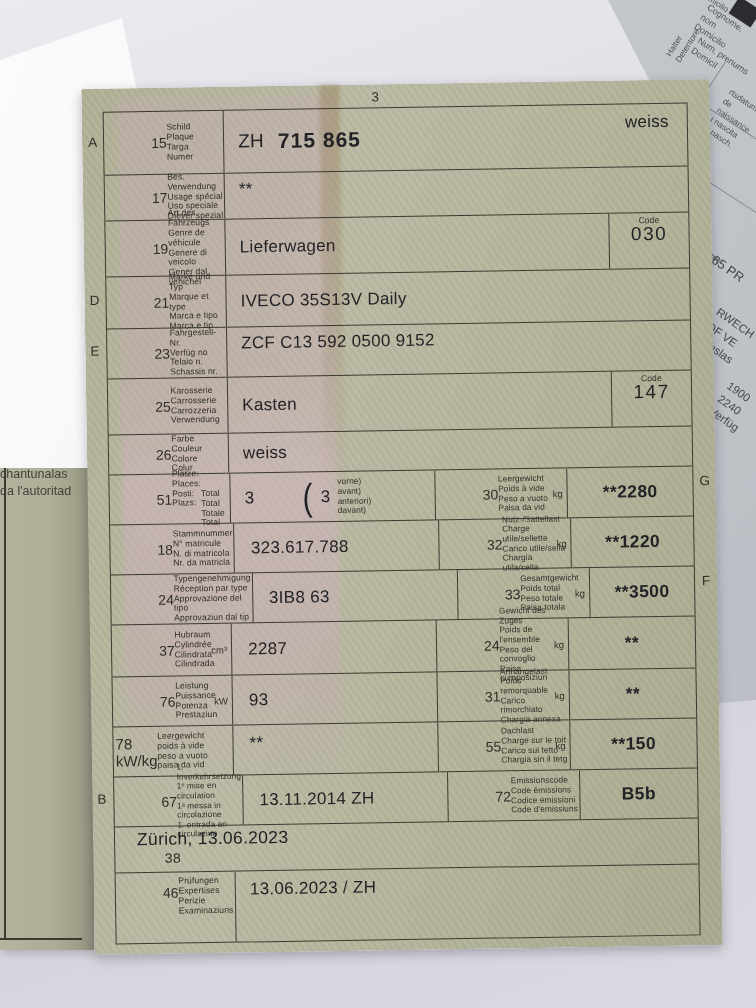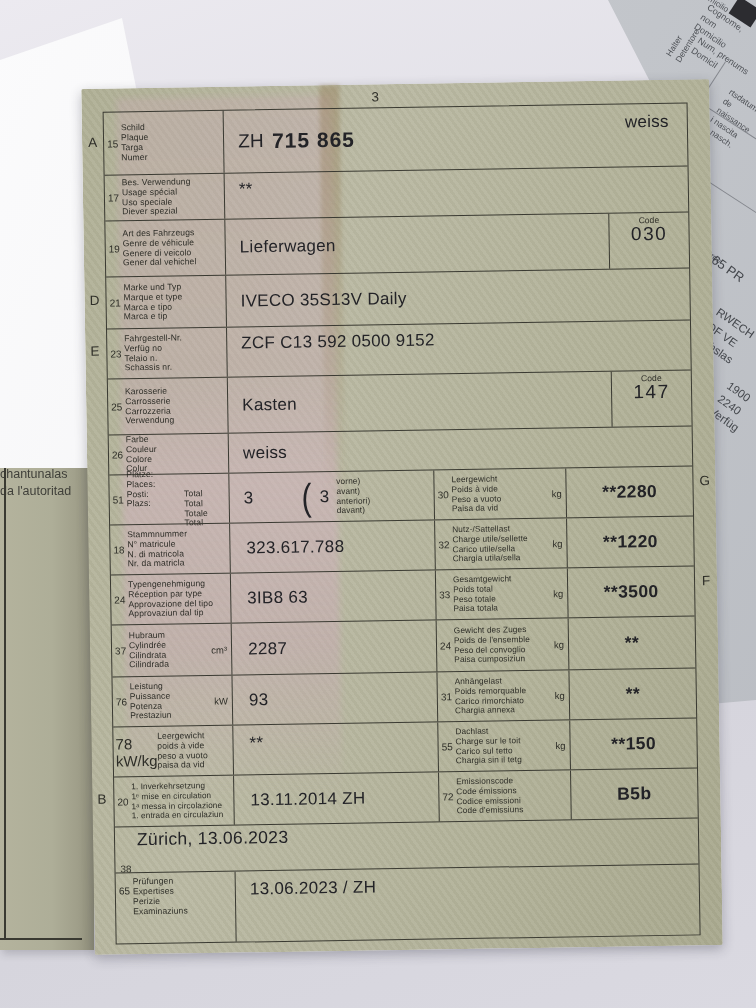--- a/index.html
+++ b/index.html
@@ -79,8 +79,8 @@
     display:flex;align-items:center;padding:2px 1px 2px 2px;
   }
   .num{
-    flex:0 0 15px;font-size:10px;color:var(--label-ink);
-    display:flex;align-items:center;justify-content:flex-start;padding-left:1px;
+    flex:0 0 15px;font-size:14px;color:var(--label-ink);
+    display:flex;align-items:center;justify-content:flex-start;padding-left:1px;margin-left:44px;
   }
   .num-wide{flex:0 0 40px;font-size:15px;color:var(--label-ink);display:flex;align-items:center;}
   .labels{

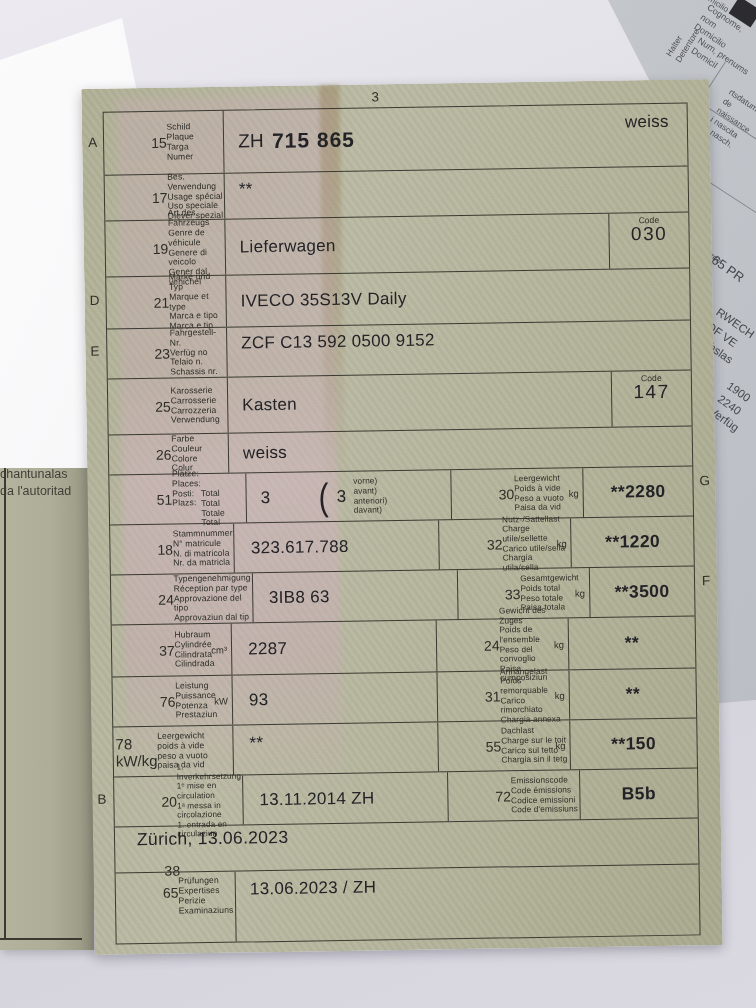--- a/index.html
+++ b/index.html
@@ -111,7 +111,7 @@
     text-align:center;padding-top:2px;font-size:8.6px;color:var(--label-ink);
   }
   .code-num{font-size:19px;font-weight:500;letter-spacing:1.5px;color:var(--ink);margin-top:-2px;}
-  .plate-prefix{font-size:19px;font-weight:500;margin-right:8px;}
+  .plate-prefix{font-size:19px;font-weight:500;margin-right:14px;}
   .plate-number{font-size:21px;font-weight:700;letter-spacing:1px;}
   .top-right-color{position:absolute;right:18px;top:8px;font-size:17px;font-weight:500;}
   .label-split{display:flex;width:100%;}

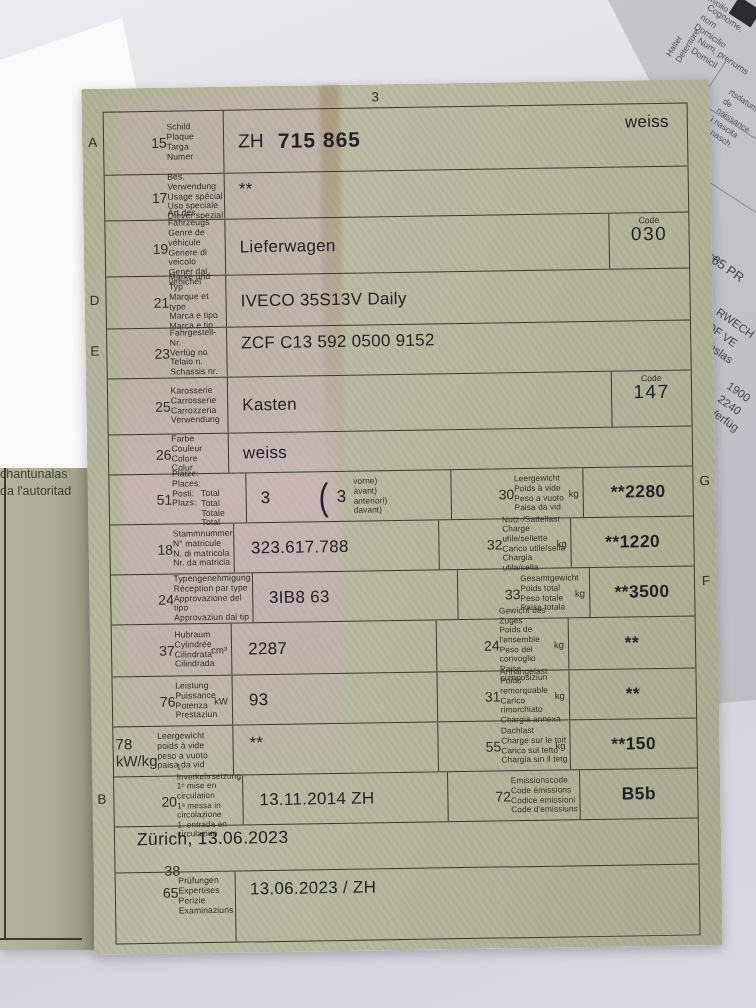--- a/index.html
+++ b/index.html
@@ -115,7 +115,7 @@
   .plate-number{font-size:21px;font-weight:700;letter-spacing:1px;}
   .top-right-color{position:absolute;right:18px;top:8px;font-size:17px;font-weight:500;}
   .label-split{display:flex;width:100%;}
-  .label-split .labels:last-child{margin-left:auto;padding-right:20px;margin-top:20px;}
+  .label-split .labels:last-child{margin-left:auto;padding-right:4px;margin-top:20px;}
   .seats-total{margin-left:14px;}
   .brace{font-size:30px;font-weight:300;margin-left:48px;transform:scaleY(1.25);color:var(--ink);}
   .seats-front{margin-left:8px;}

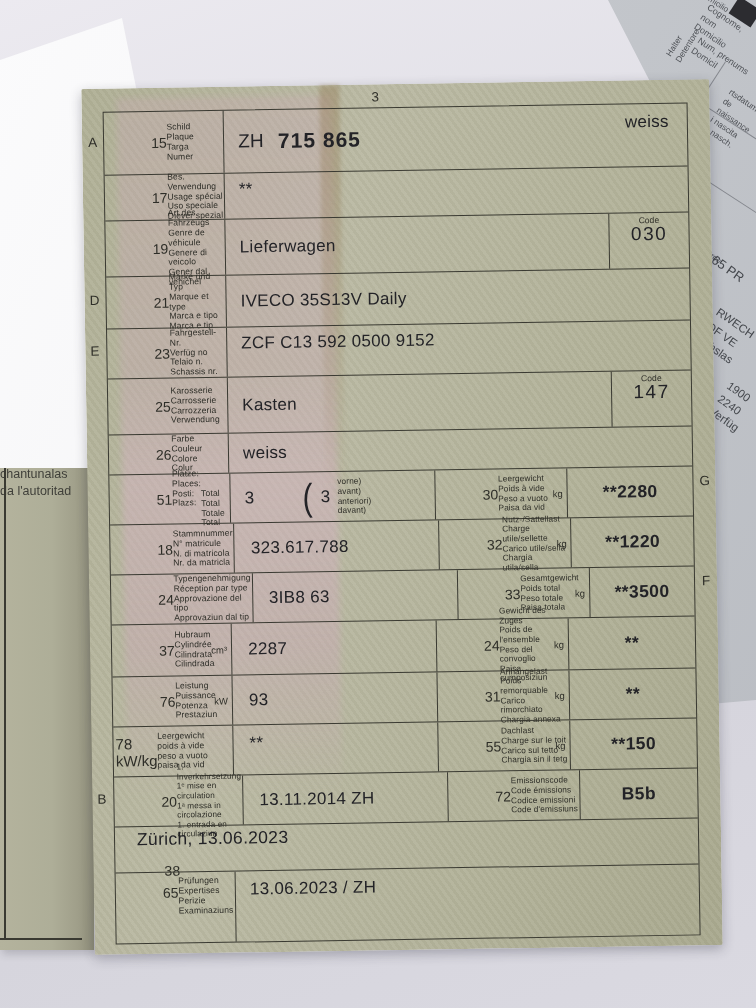--- a/index.html
+++ b/index.html
@@ -407,7 +407,7 @@
 
     <div class="row" style="height:50px;">
       <div class="cell label-cell">
-        <span class="num">20</span>
+        <span class="num">67</span>
         <span class="labels" style="font-size:8.2px;">1. Inverkehrsetzung
 1ᵉ mise en circulation
 1ᵃ messa in circolazione

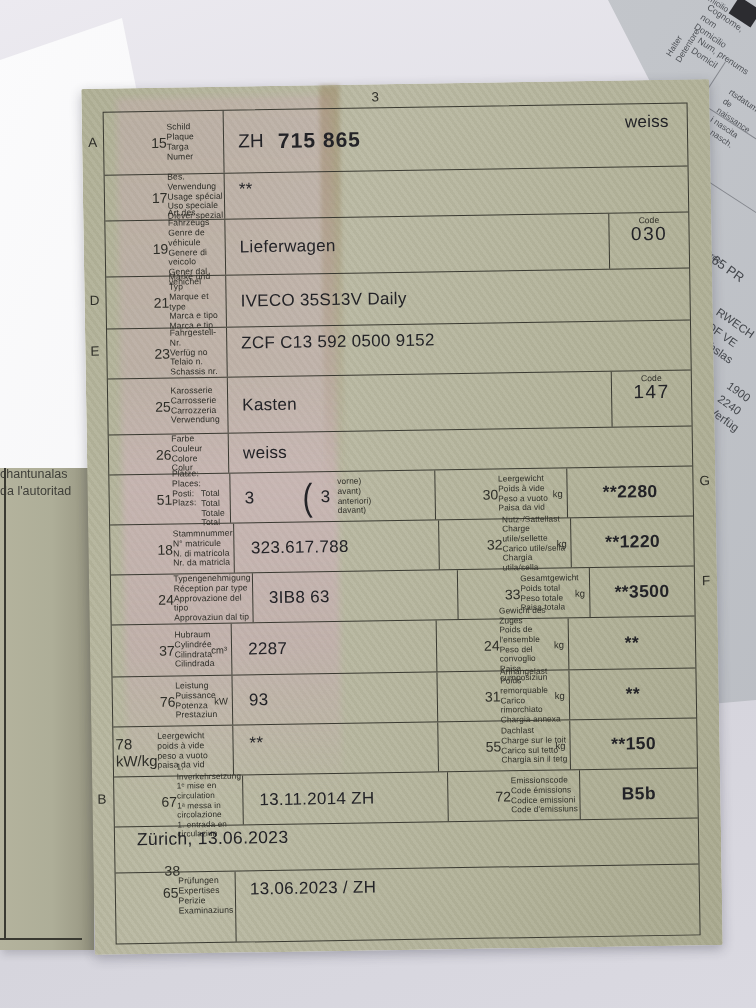--- a/index.html
+++ b/index.html
@@ -121,7 +121,7 @@
   .seats-front{margin-left:8px;}
   .seat-sublabels{font-size:8.3px;line-height:1.16;white-space:pre-line;margin-left:7px;font-weight:400;color:var(--label-ink);letter-spacing:.1px;}
   .full-cell{flex:1;position:relative;}
-  .full-cell .num{position:absolute;left:4px;top:36px;}
+  .full-cell .num{position:absolute;left:4px;top:24px;font-family:Liberation Mono, monospace;}
   .full-cell .big-val{position:absolute;left:22px;top:2px;font-size:17.5px;font-weight:500;letter-spacing:.3px;color:var(--ink);}
   .v-top{align-items:flex-start;}
   .v-top.value-cell{padding-top:8px;}

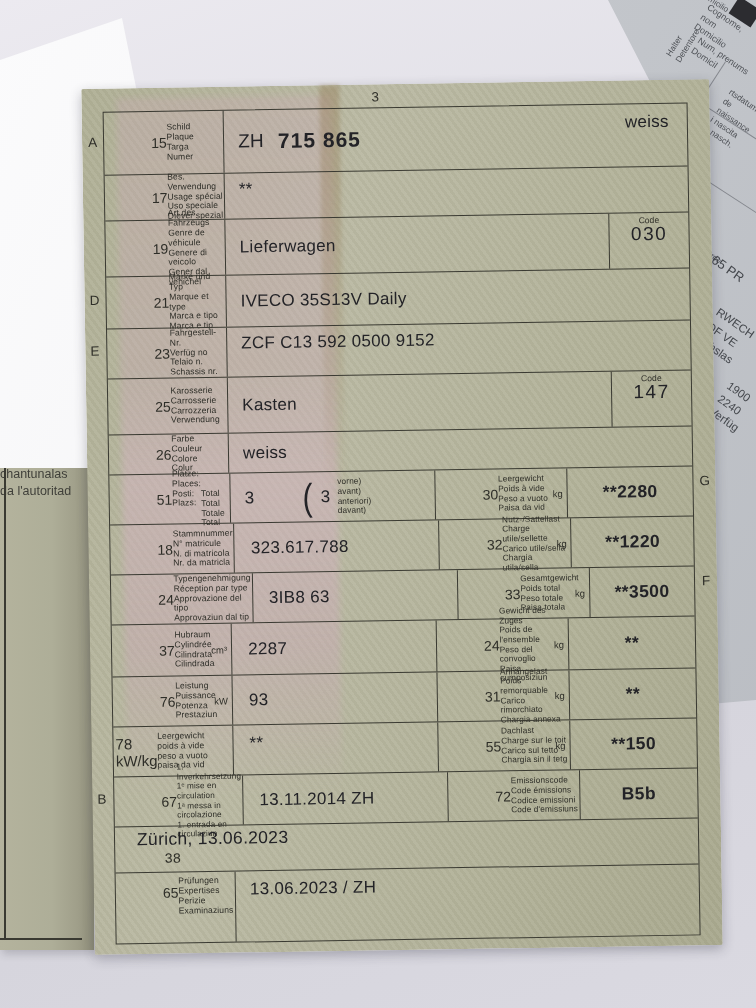--- a/index.html
+++ b/index.html
@@ -433,7 +433,7 @@
 
     <div class="row" style="flex:1 1 auto;">
       <div class="cell label-cell" style="align-items:flex-start;padding-top:4px;">
-        <span class="num" style="align-self:flex-start;margin-top:8px;">65</span>
+        <span class="num" style="align-self:flex-start;margin-top:8px;">46</span>
         <span class="labels">Prüfungen
 Expertises
 Perizie

